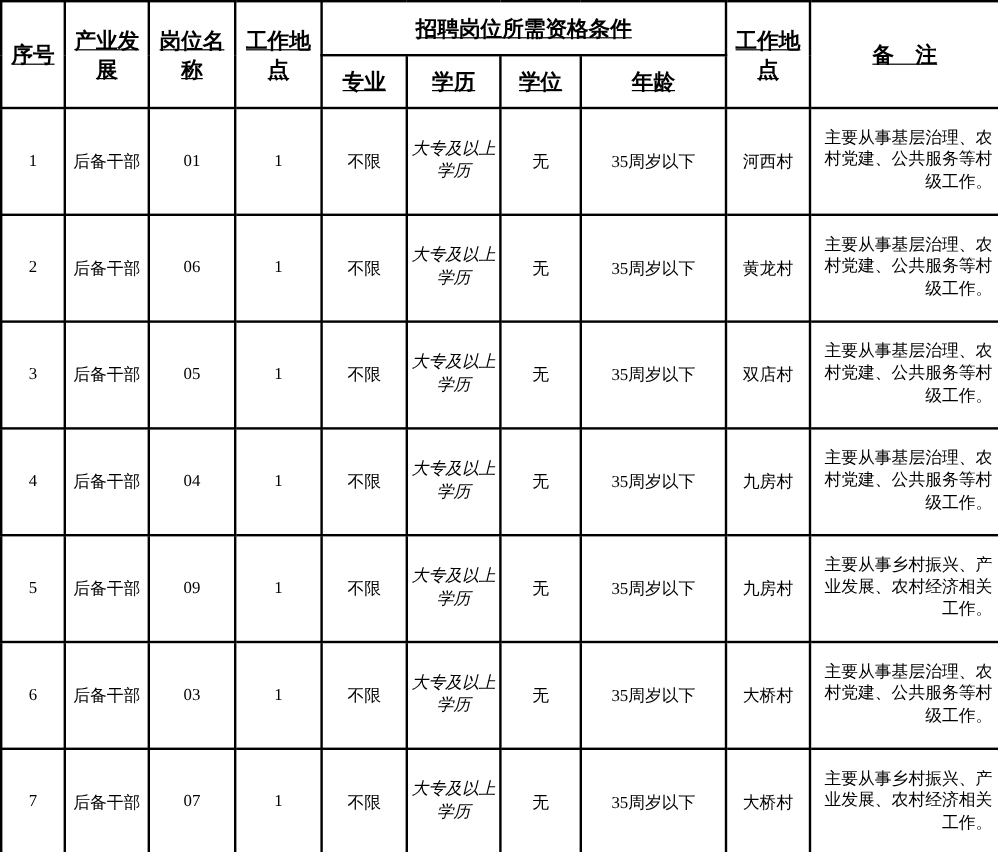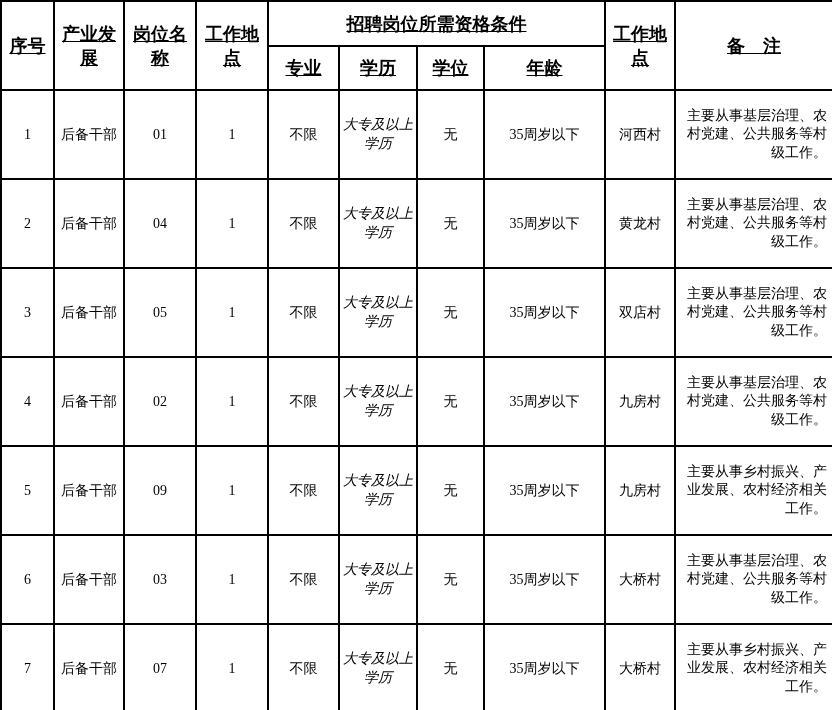--- a/index.html
+++ b/index.html
@@ -104,7 +104,7 @@
     <tr>
       <td>2</td>
       <td>后备干部</td>
-      <td>04</td>
+      <td>06</td>
       <td>1</td>
       <td>不限</td>
       <td class="edu-cell">大专及以上学历</td>

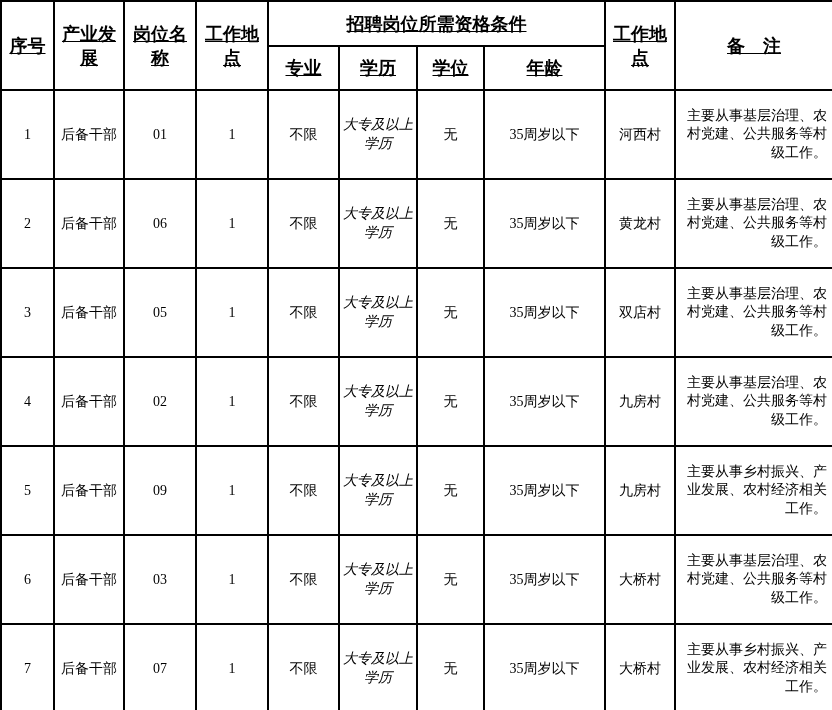--- a/index.html
+++ b/index.html
@@ -128,7 +128,7 @@
     <tr>
       <td>4</td>
       <td>后备干部</td>
-      <td>02</td>
+      <td>04</td>
       <td>1</td>
       <td>不限</td>
       <td class="edu-cell">大专及以上学历</td>

